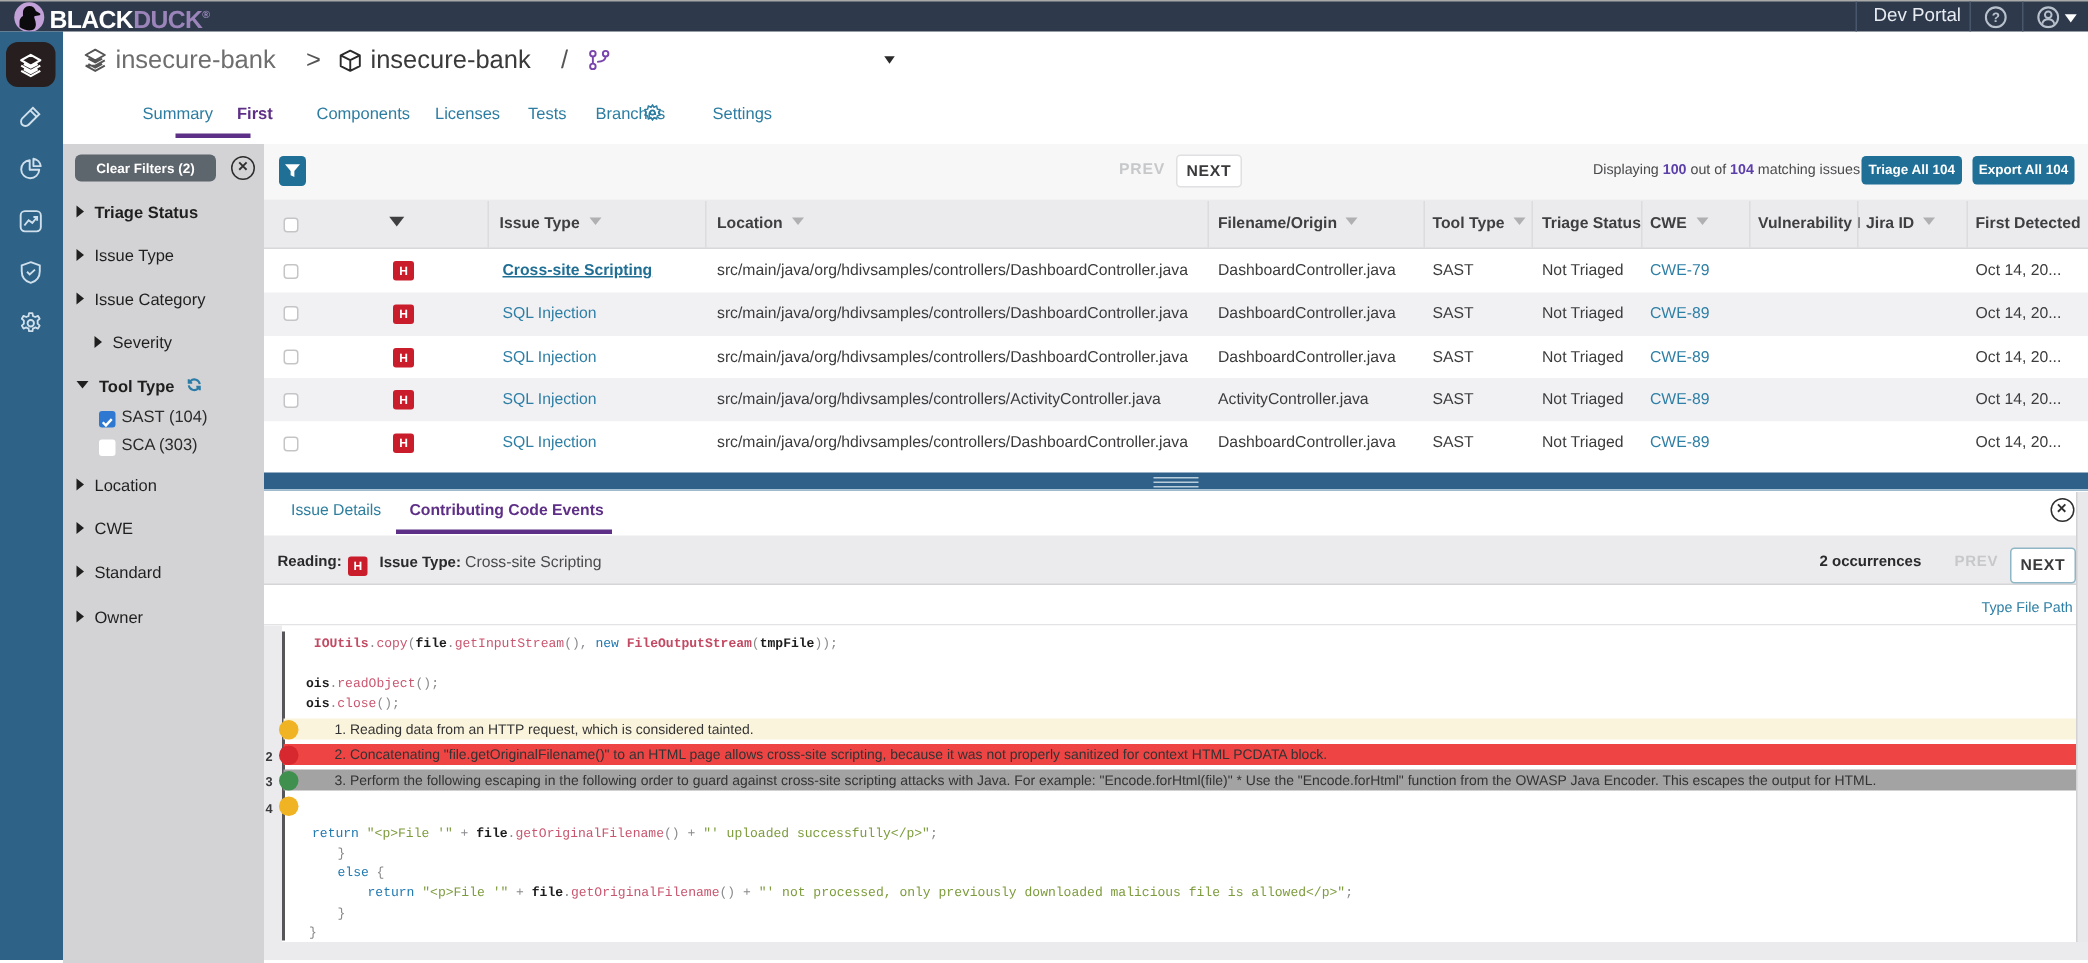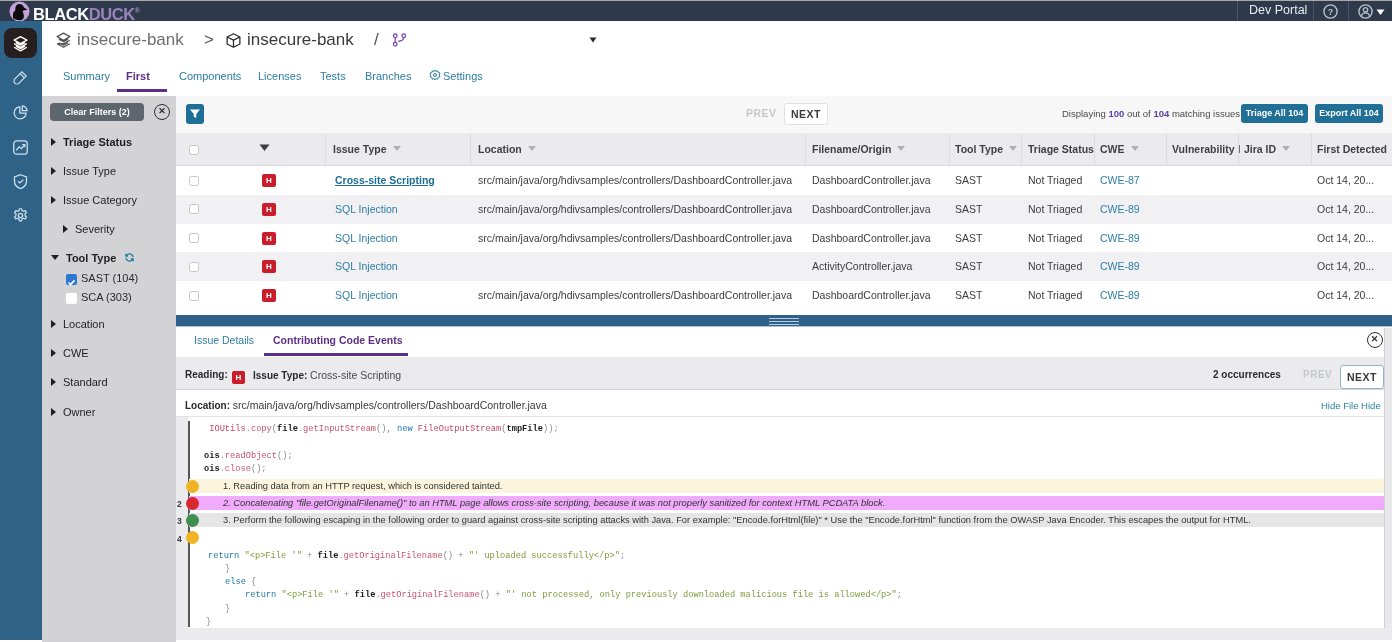--- a/index.html
+++ b/index.html
@@ -21,7 +21,7 @@
   
   .crumb{top:21px;height:37px;line-height:37px;font-size:17px;color:#6e6e6e;}
   
-  .tab{top:58px;height:38px;line-height:36px;font-size:11px;color:#2c7da1;}
+  .tab{top:58px;height:38px;line-height:36px;font-size:11px;color:#2c7da1;margin-left:32px;}
   .tab.active{color:#5e2f87;font-weight:bold;}
   .tabline{left:117px;top:89px;width:50px;height:3px;background:#5e2f87;}
   

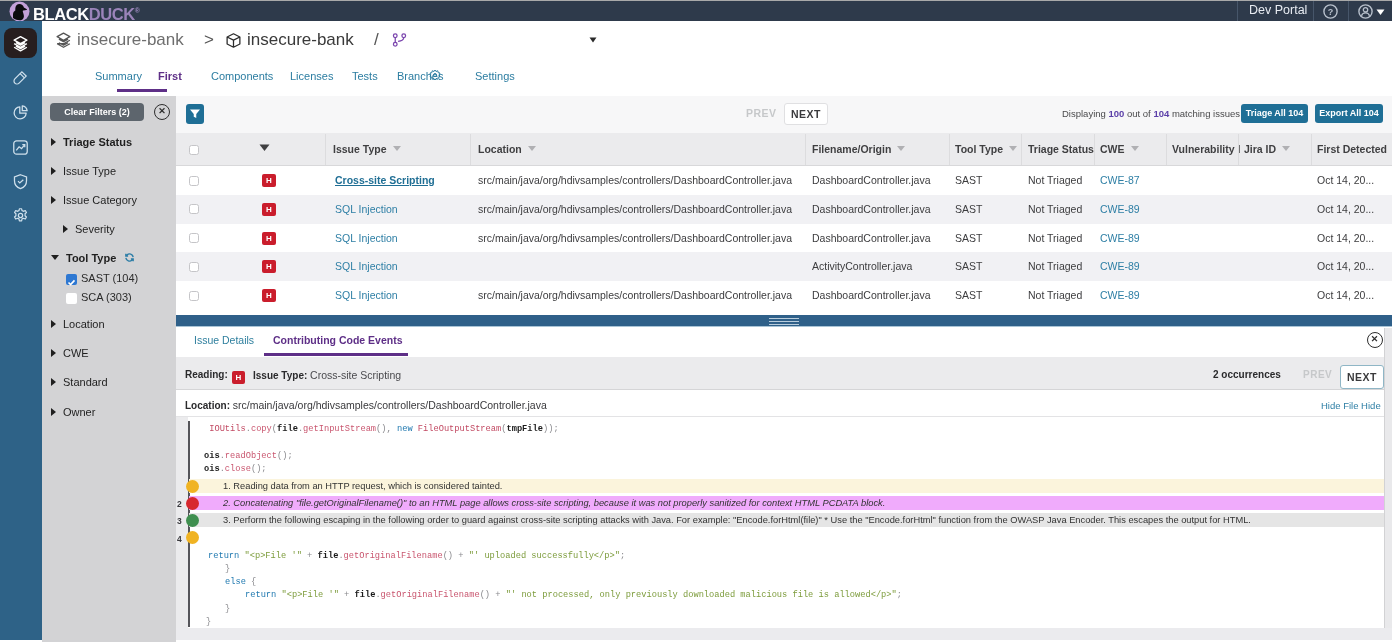--- a/index.html
+++ b/index.html
@@ -256,7 +256,7 @@
     <div class="cell" style="left:636px;">DashboardController.java</div>
     <div class="cell" style="left:779px;">SAST</div>
     <div class="cell" style="left:852px;">Not Triaged</div>
-    <div class="cell tlink" style="left:924px;">CWE-87</div>
+    <div class="cell tlink" style="left:924px;">CWE-79</div>
     <div class="cell" style="left:1141px;">Oct 14, 20...</div>
   </div>
   <div class="abs row" style="top:194.8px;background:#f1f1f4;">

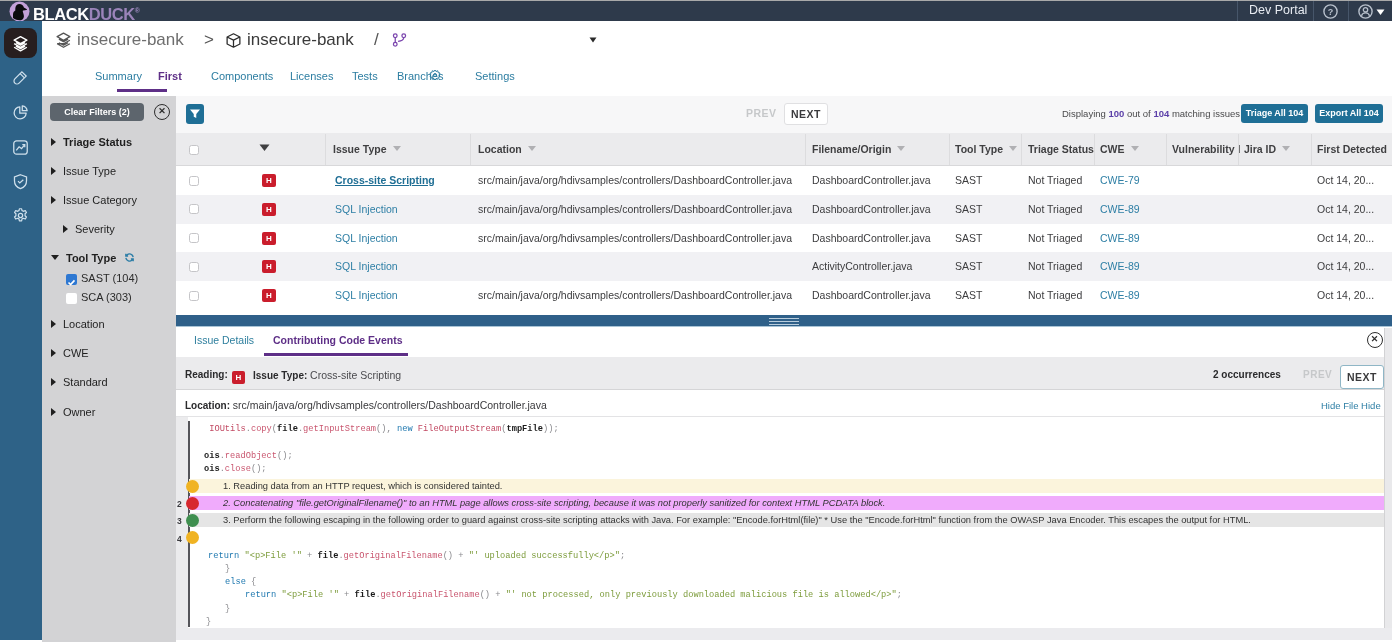--- a/index.html
+++ b/index.html
@@ -285,6 +285,7 @@
     <div class="cb" style="left:12.5px;top:9.5px;"></div>
     <div class="hbadge" style="left:86px;top:8px;">H</div>
     <div class="cell tlink" style="left:159px;">SQL Injection</div>
+    <div class="cell" style="left:302px;">src/main/java/org/hdivsamples/controllers/ActivityController.java</div>
     <div class="cell" style="left:636px;">ActivityController.java</div>
     <div class="cell" style="left:779px;">SAST</div>
     <div class="cell" style="left:852px;">Not Triaged</div>

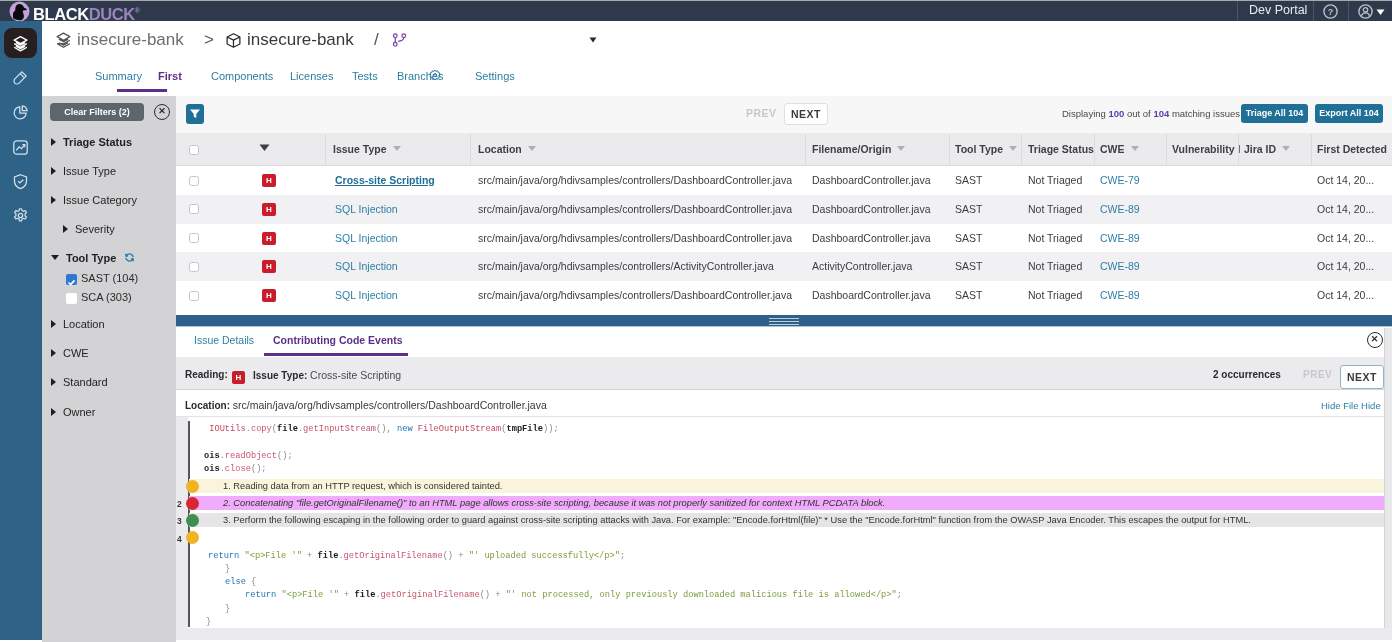--- a/index.html
+++ b/index.html
@@ -323,7 +323,6 @@
   <div class="abs nextbtn2">NEXT</div>
 
   <div class="abs locbar"></div>
-  <div class="abs" style="left:185px;top:399px;font-size:10px;color:#2a2a2c;font-weight:bold;">Location: <span style="font-weight:normal;color:#39393c;font-size:10.5px;">src/main/java/org/hdivsamples/controllers/DashboardController.java</span></div>
   <div class="abs" style="left:1321px;top:400px;font-size:9.5px;color:#2e7fa5;">Hide File Hide</div>
 
   <div class="abs codebg"></div>

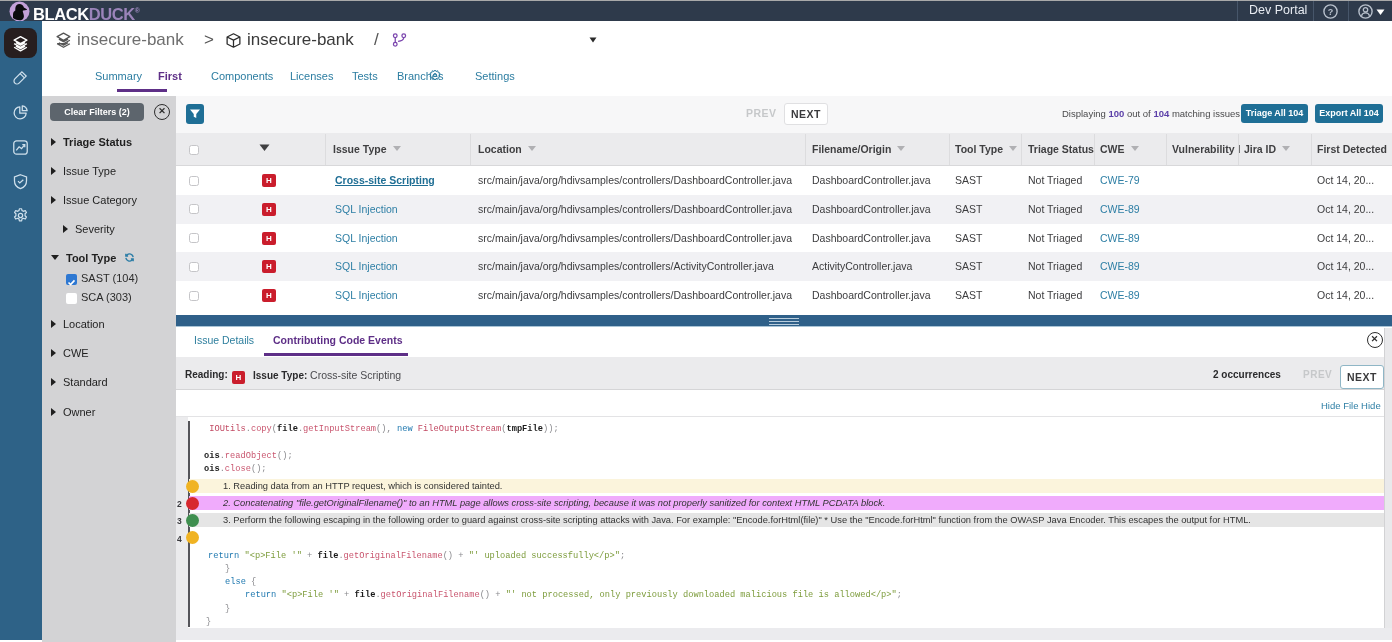--- a/index.html
+++ b/index.html
@@ -323,7 +323,7 @@
   <div class="abs nextbtn2">NEXT</div>
 
   <div class="abs locbar"></div>
-  <div class="abs" style="left:1321px;top:400px;font-size:9.5px;color:#2e7fa5;">Hide File Hide</div>
+  <div class="abs" style="left:1321px;top:400px;font-size:9.5px;color:#2e7fa5;">Type File Path</div>
 
   <div class="abs codebg"></div>
   <div class="abs gutter"></div>

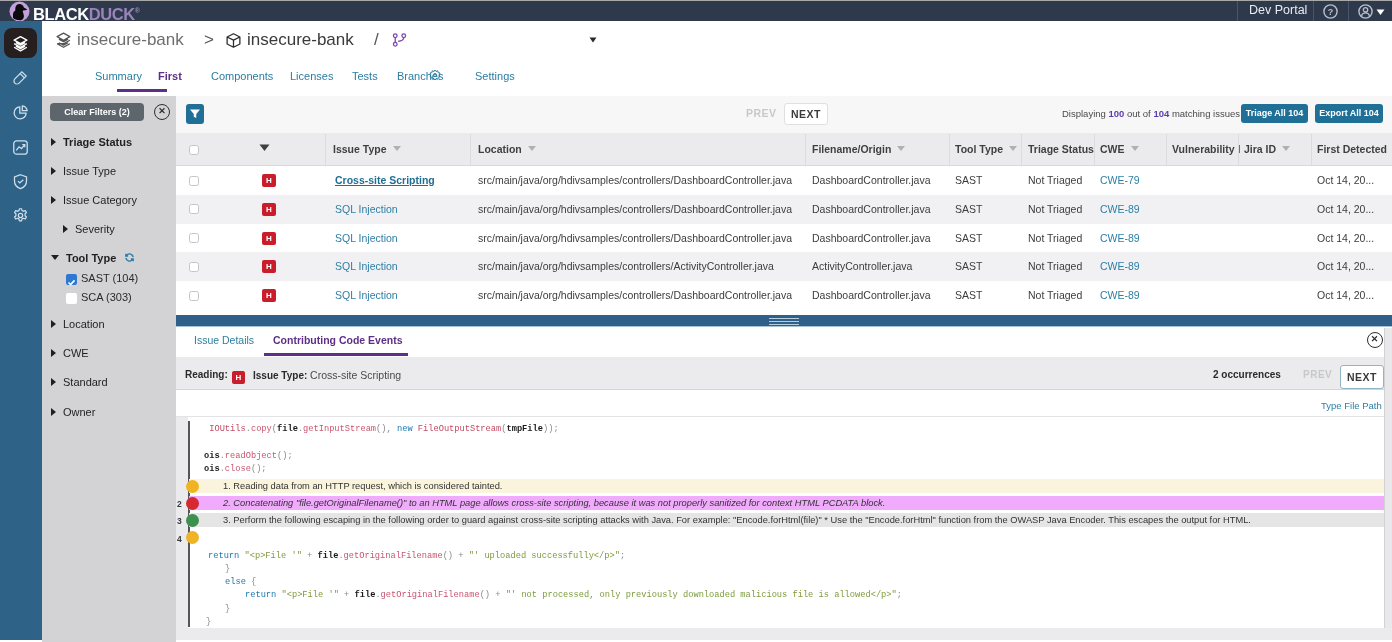--- a/index.html
+++ b/index.html
@@ -86,7 +86,7 @@
   .code{position:absolute;font-family:"Liberation Mono",monospace;font-size:8.7px;
         height:13.3px;line-height:13.3px;white-space:pre;color:#2a2a2a;}
   .code .kw{color:#2079b0;}
-  .code .cl{color:#c24a63;}
+  .code .cl{color:#c24a63;font-weight:bold;}
   .code .mt{color:#c9566f;}
   .code .st{color:#7d9c3c;}
   .code .pu{color:#8a8a8e;}

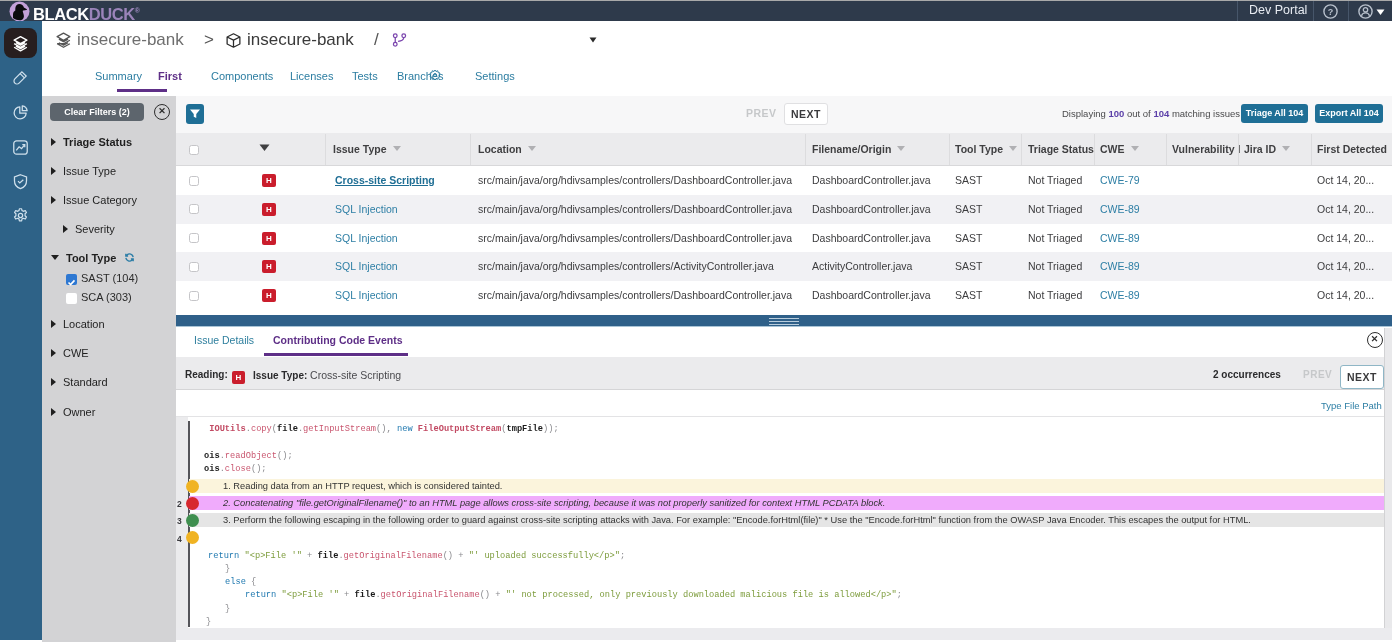--- a/index.html
+++ b/index.html
@@ -335,7 +335,7 @@
   <div class="abs event" style="top:479px;background:#fbf4dc;">
       <span>1. Reading data from an HTTP request, which is considered tainted.</span>
     </div>
-  <div class="abs event" style="top:496px;background:#f0abfc;font-style:italic;">
+  <div class="abs event" style="top:496px;background:#ef4444;">
       <span>2. Concatenating "file.getOriginalFilename()" to an HTML page allows cross-site scripting, because it was not properly sanitized for context HTML PCDATA block.</span>
     </div>
   <div class="abs event" style="top:513px;background:#e5e5e5;text-align:right;">

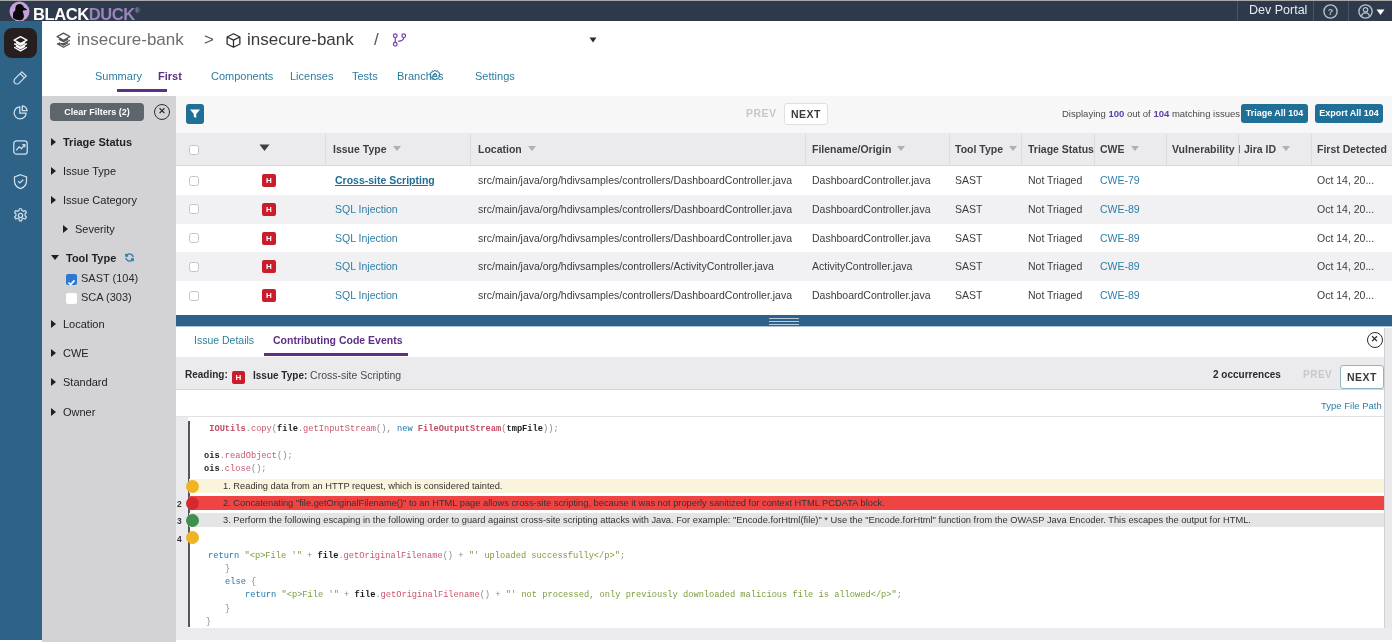--- a/index.html
+++ b/index.html
@@ -338,7 +338,7 @@
   <div class="abs event" style="top:496px;background:#ef4444;">
       <span>2. Concatenating "file.getOriginalFilename()" to an HTML page allows cross-site scripting, because it was not properly sanitized for context HTML PCDATA block.</span>
     </div>
-  <div class="abs event" style="top:513px;background:#e5e5e5;text-align:right;">
+  <div class="abs event" style="top:513px;background:#a3a3a3;text-align:right;">
       <span>3. Perform the following escaping in the following order to guard against cross-site scripting attacks with Java. For example: "Encode.forHtml(file)" * Use the "Encode.forHtml" function from the OWASP Java Encoder. This escapes the output for HTML.</span>
     </div>
   <div class="abs edot" style="top:479.5px;background:#f0b323;"></div>

